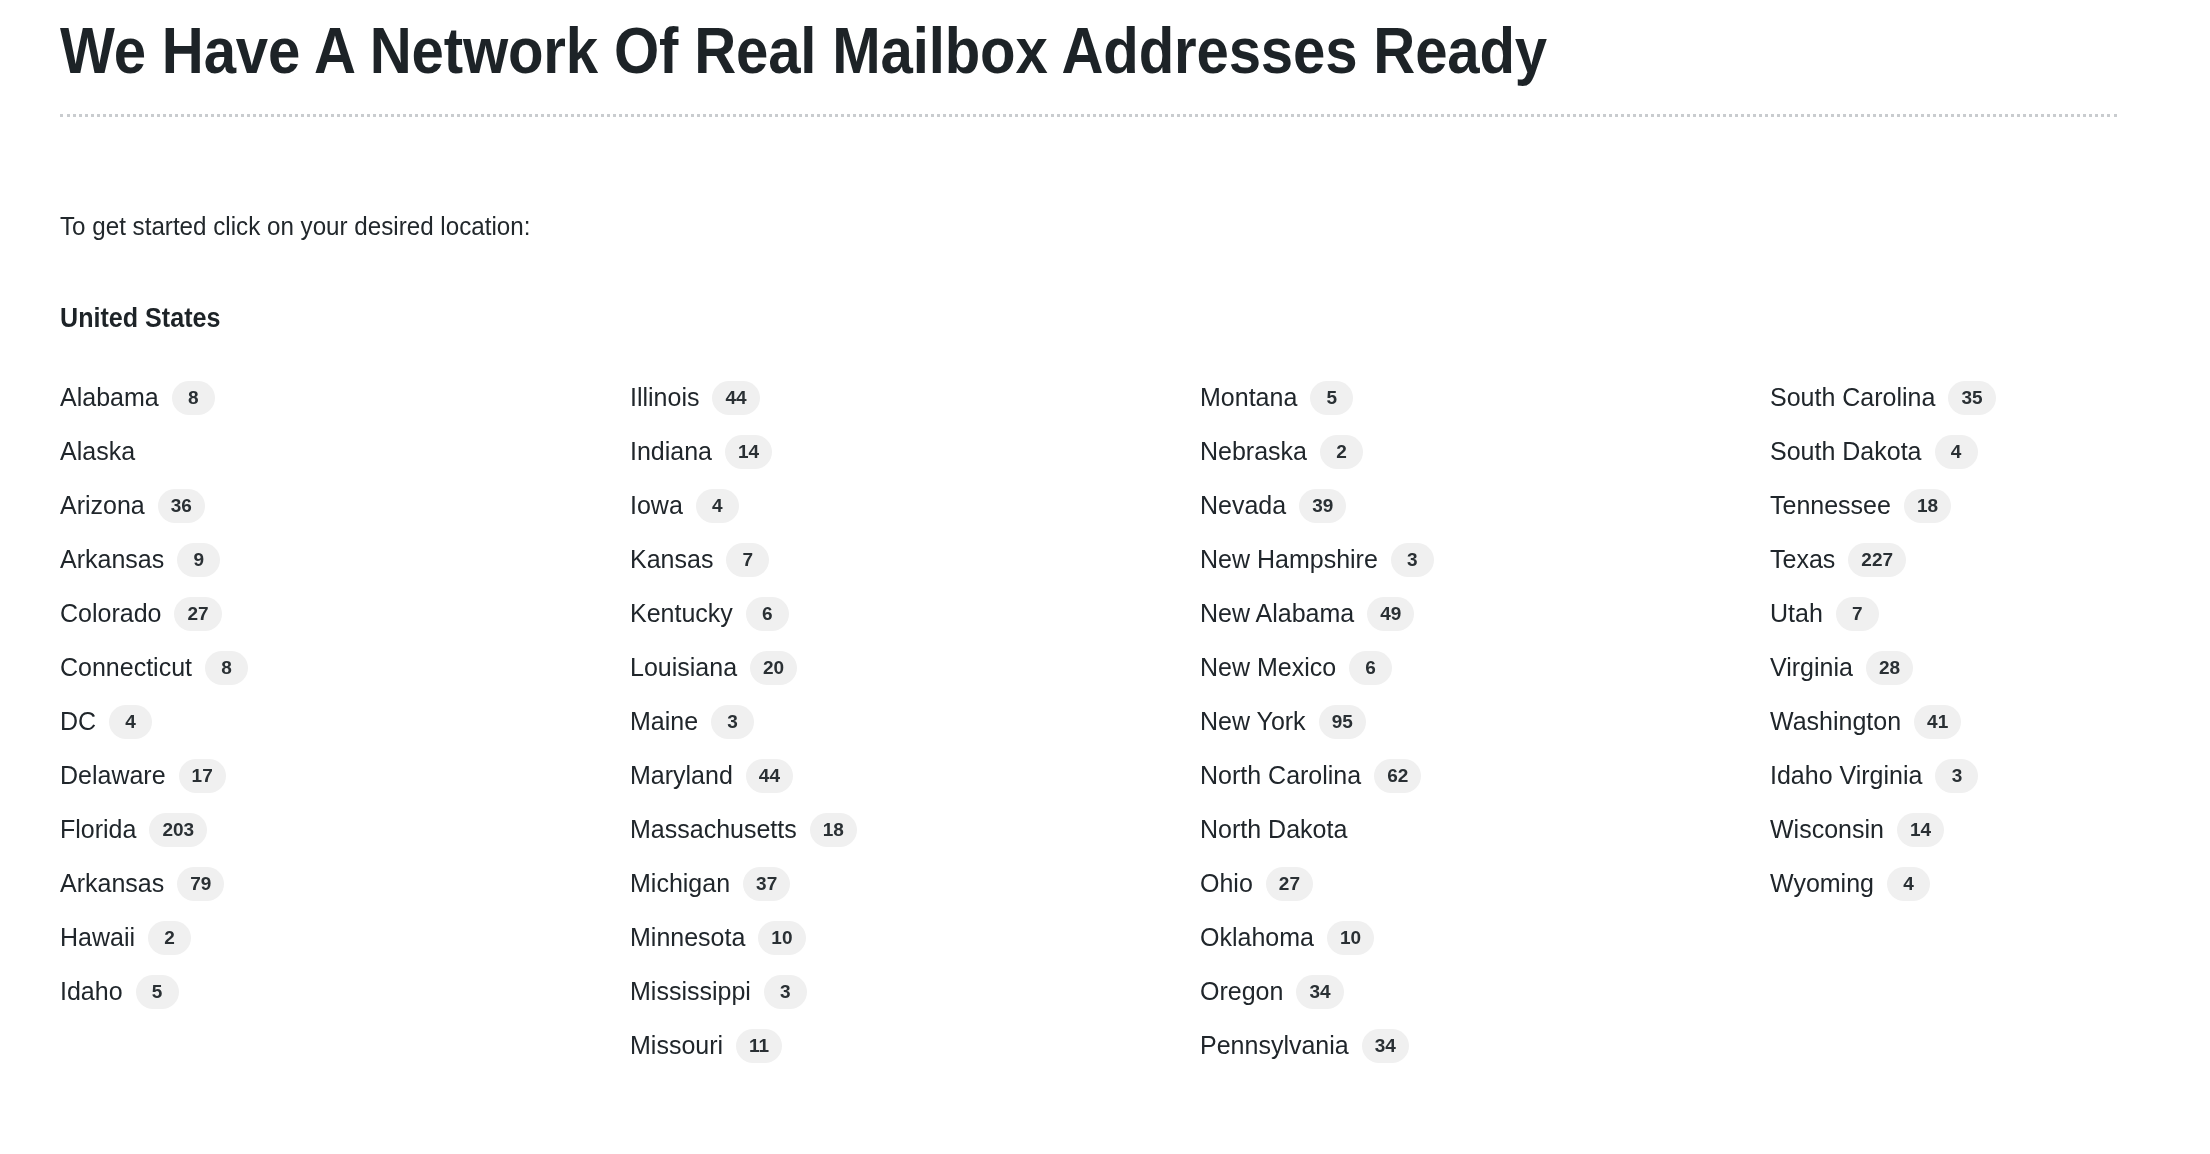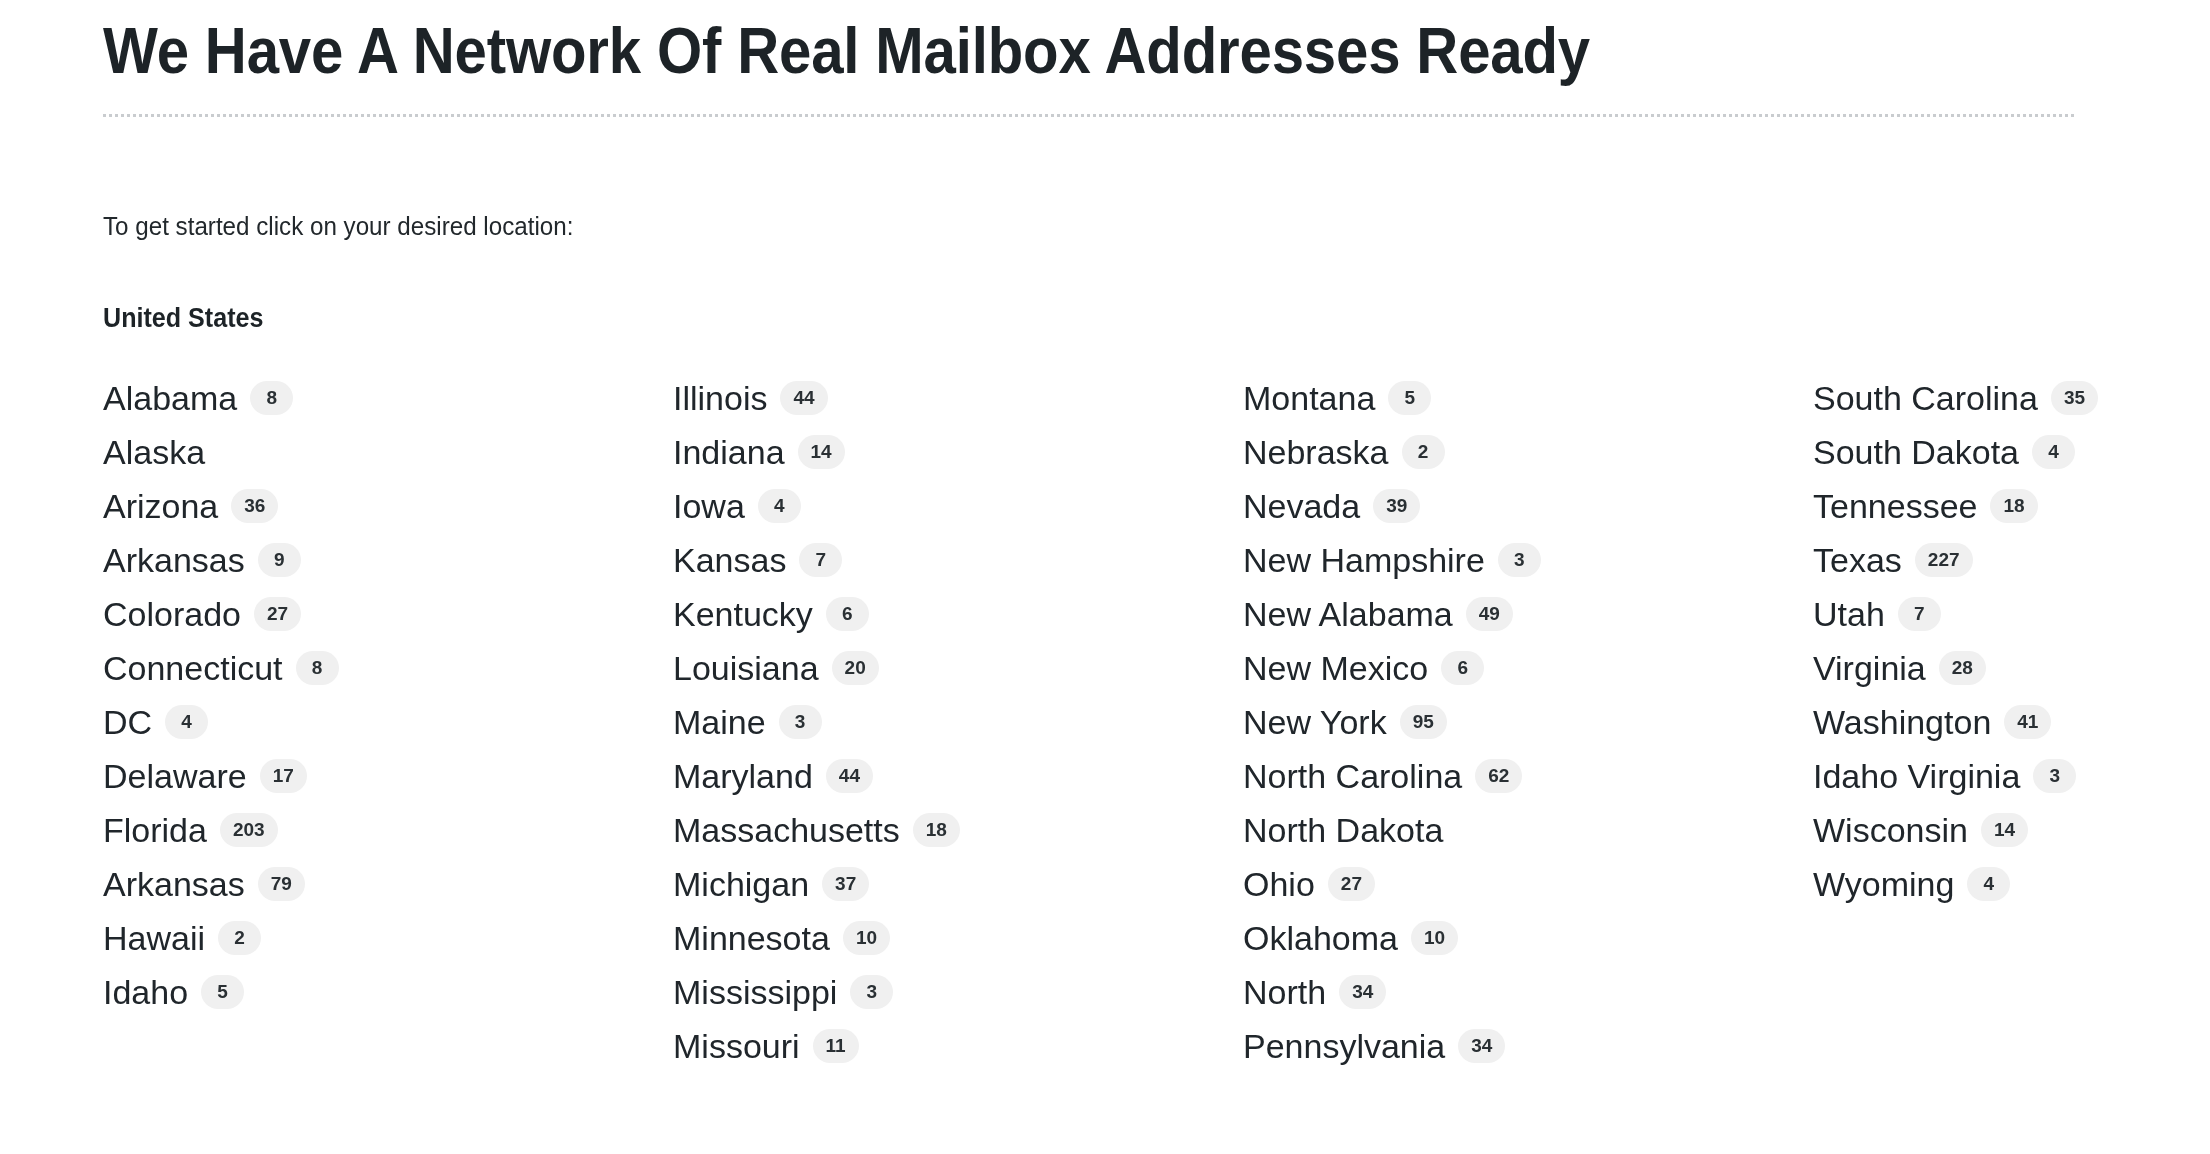--- a/index.html
+++ b/index.html
@@ -20,7 +20,7 @@
     width: 2177px;
     height: 1154px;
     box-sizing: border-box;
-    padding: 0 103px;
+    padding: 0 60px;
   }
 
   

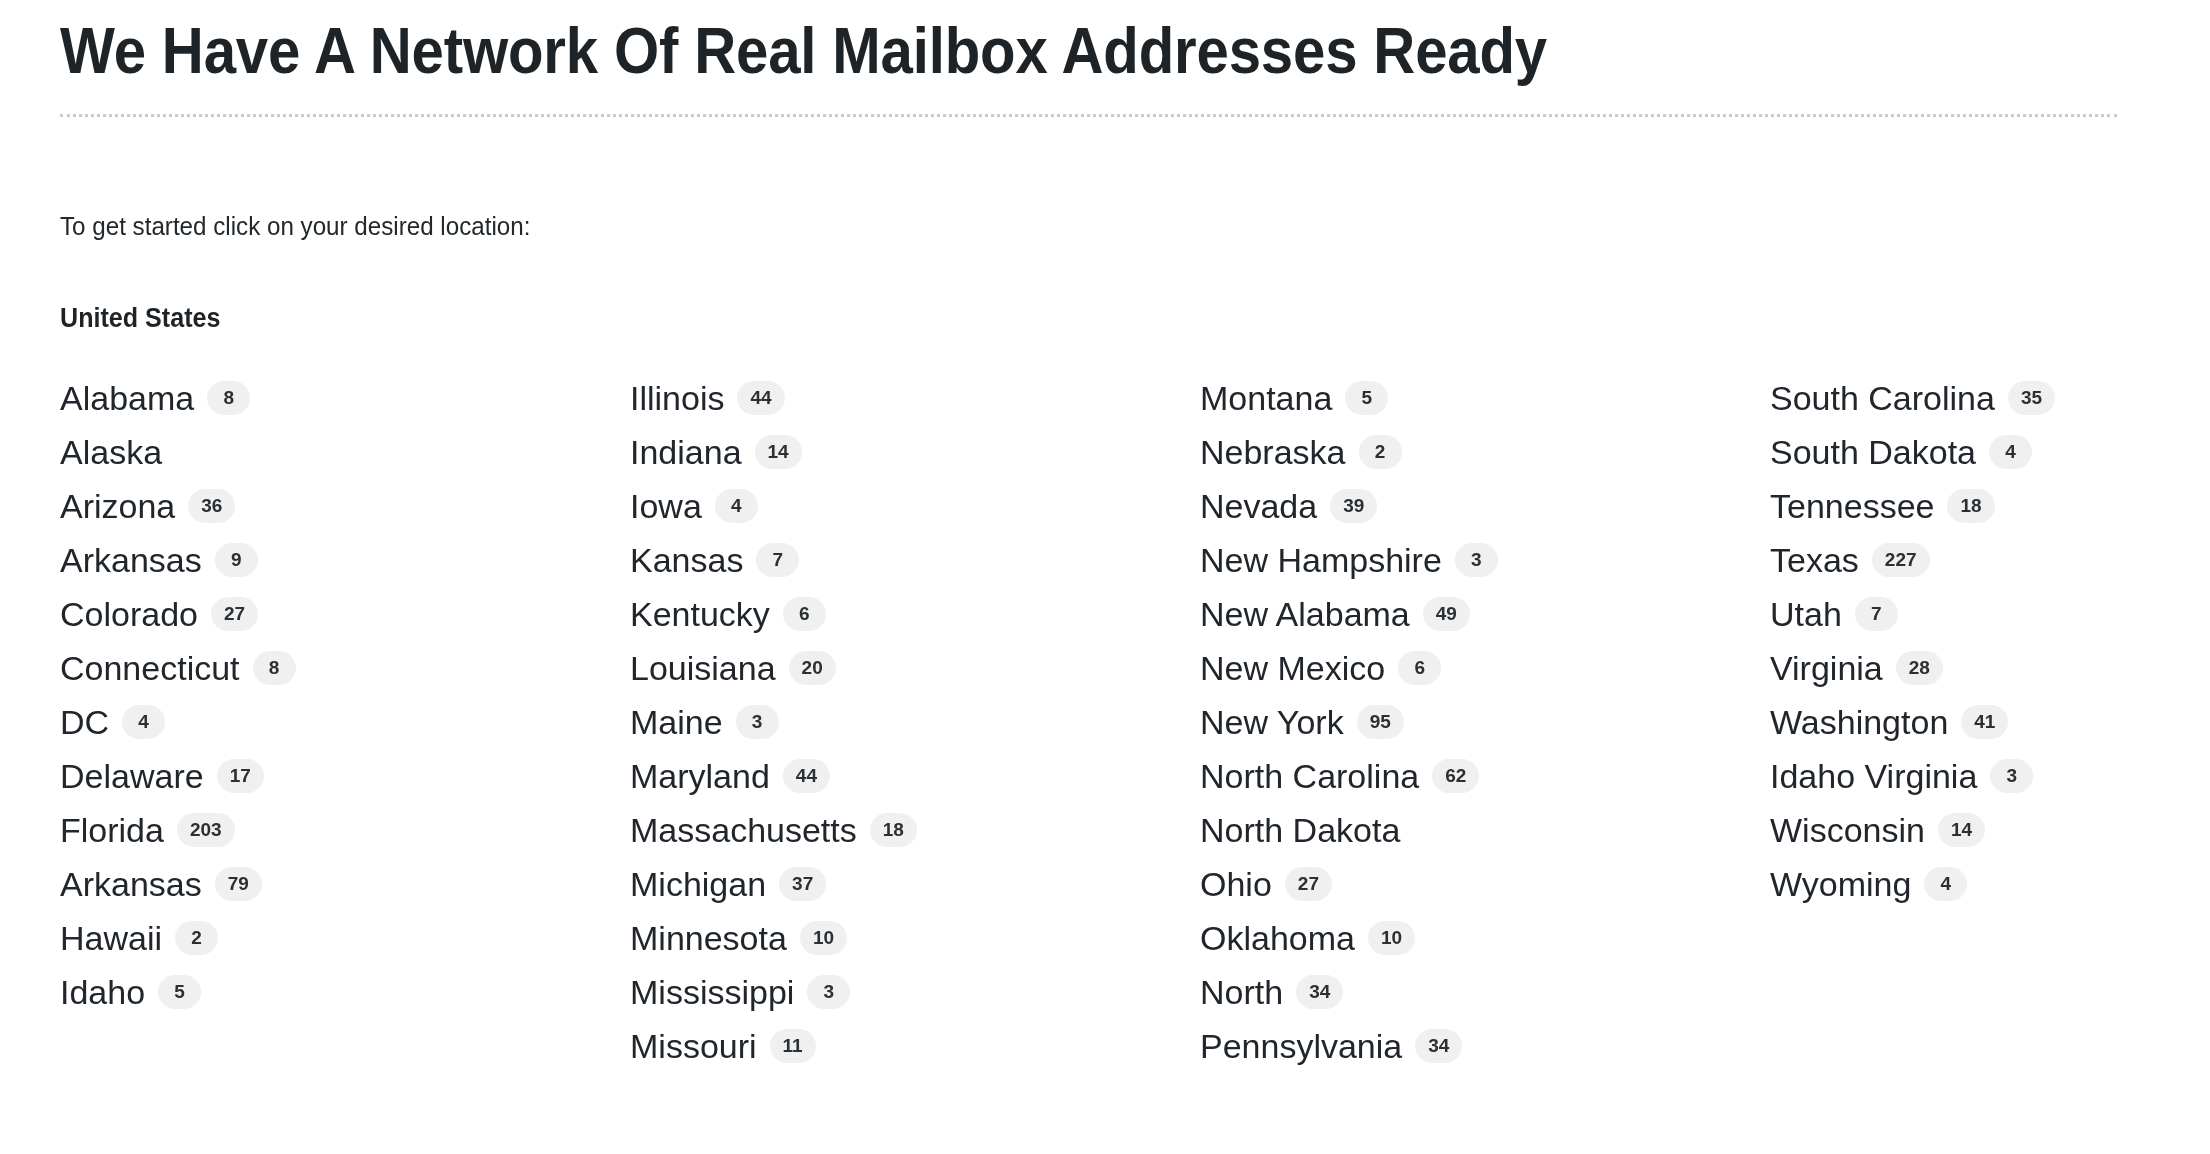--- a/index.html
+++ b/index.html
@@ -91,7 +91,7 @@
     color: inherit;
   }
   .state-name {
-    font-size: 34px;
+    font-size: 25px;
     line-height: 1;
     color: #20262b;
     white-space: nowrap;

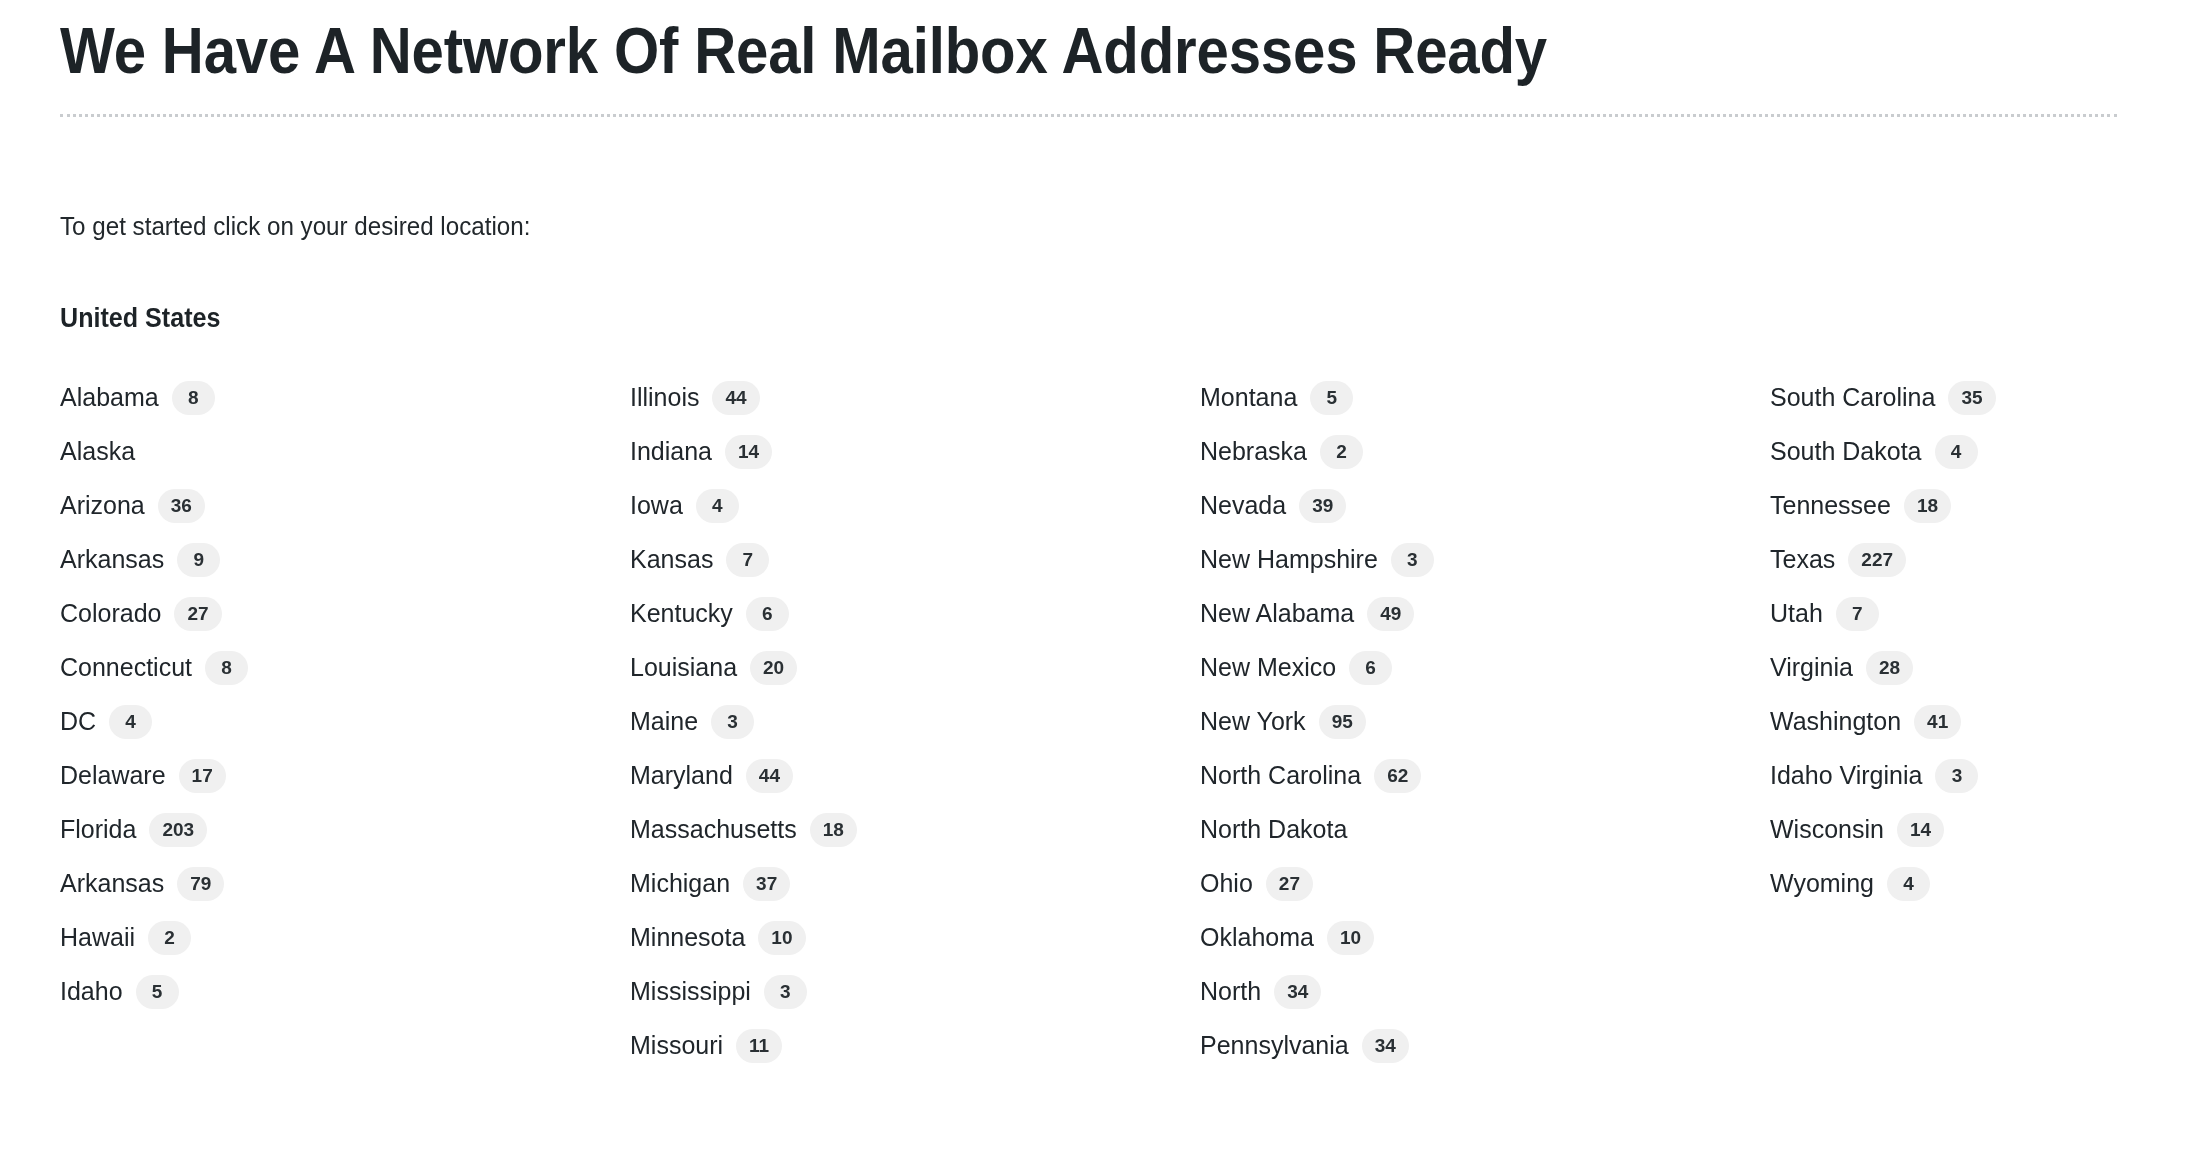--- a/index.html
+++ b/index.html
@@ -280,7 +280,7 @@
           <span class="state-count">10</span>
         </a>
       <a class="state-item">
-          <span class="state-name">North</span>
+          <span class="state-name">Oregon</span>
           <span class="state-count">34</span>
         </a>
       <a class="state-item">

